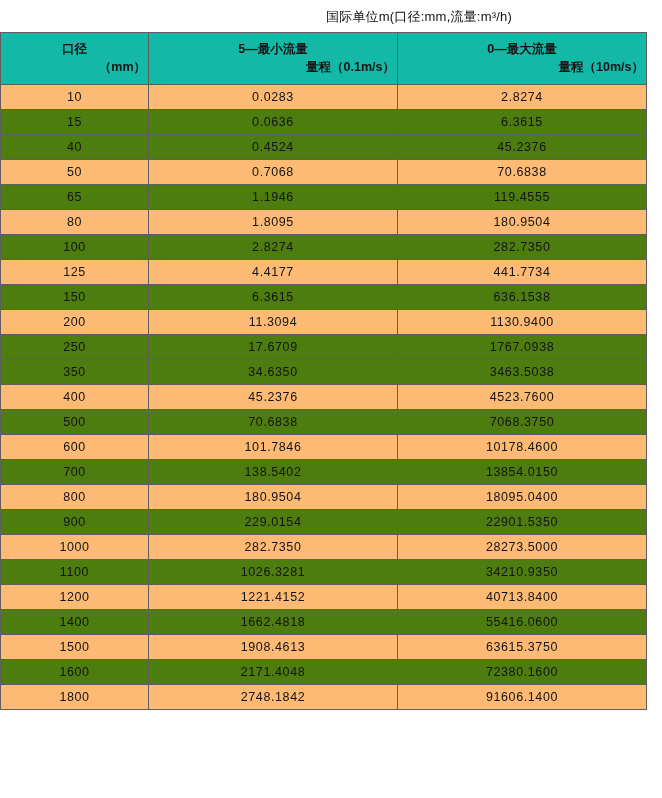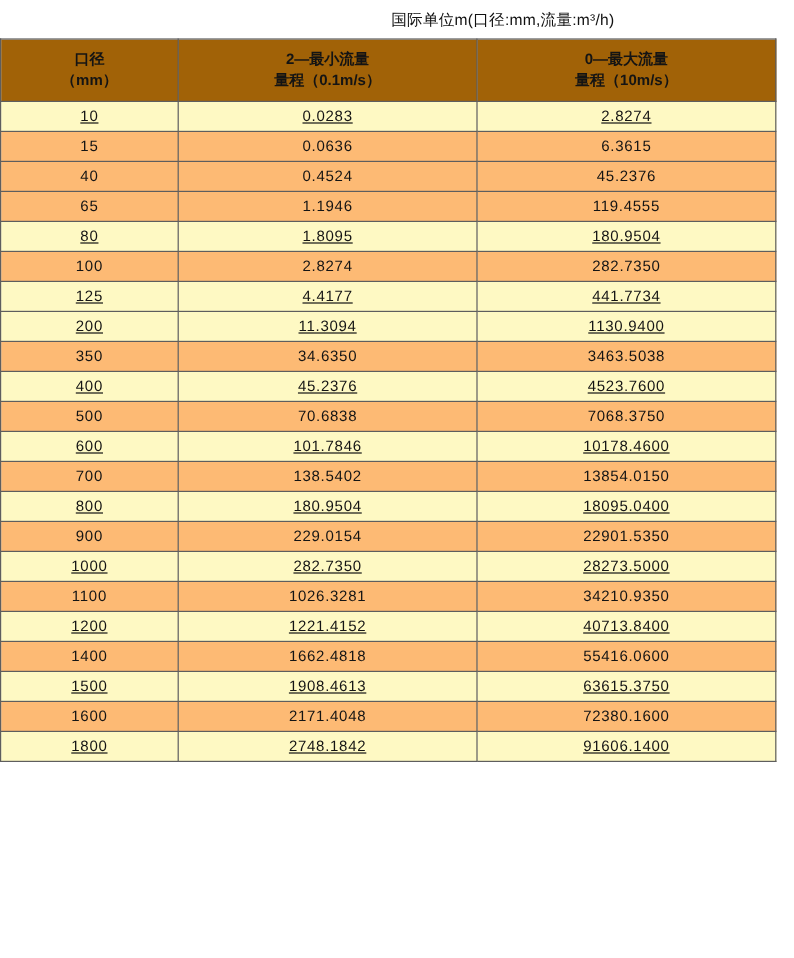--- a/index.html
+++ b/index.html
@@ -41,7 +41,7 @@
     color: #141414;
   }
   table.flow-table thead th {
-    background: #a16207;
+    background: #14b8a6;
     font-weight: bold;
     padding: 7px 2px 8px 2px;
     line-height: 1.45;

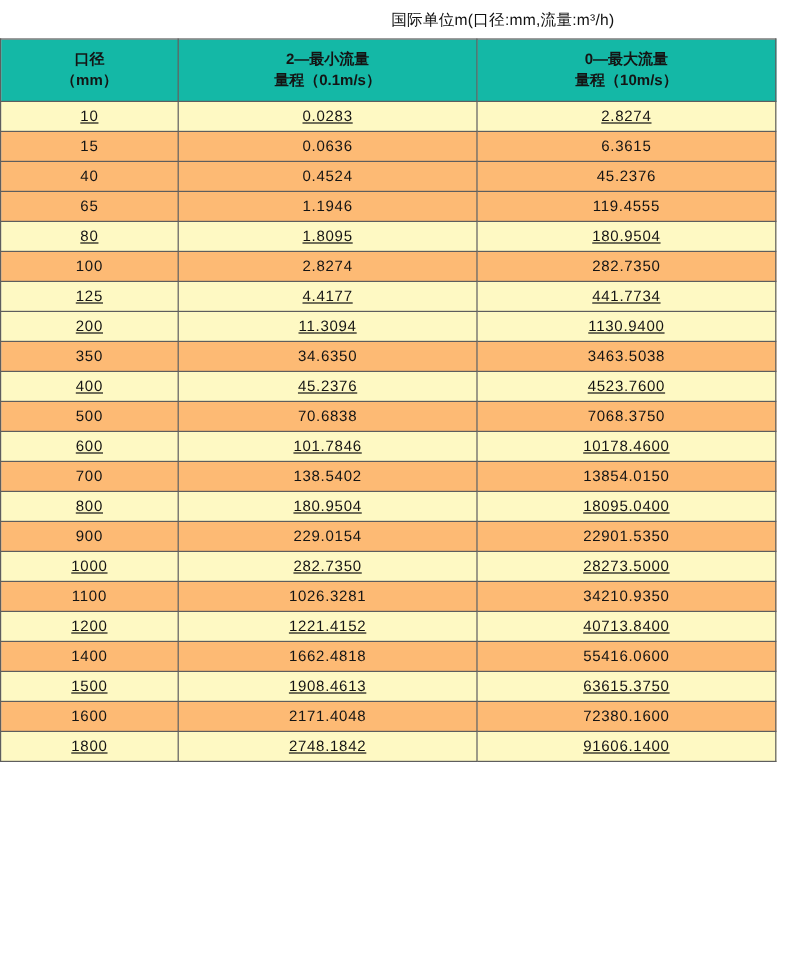--- a/index.html
+++ b/index.html
@@ -87,7 +87,7 @@
           <span class="sub">（mm）</span>
         </th>
         <th>
-          <span>2—最小流量</span>
+          <span>5—最小流量</span>
           <span class="sub">量程（0.1m/s）</span>
         </th>
         <th>

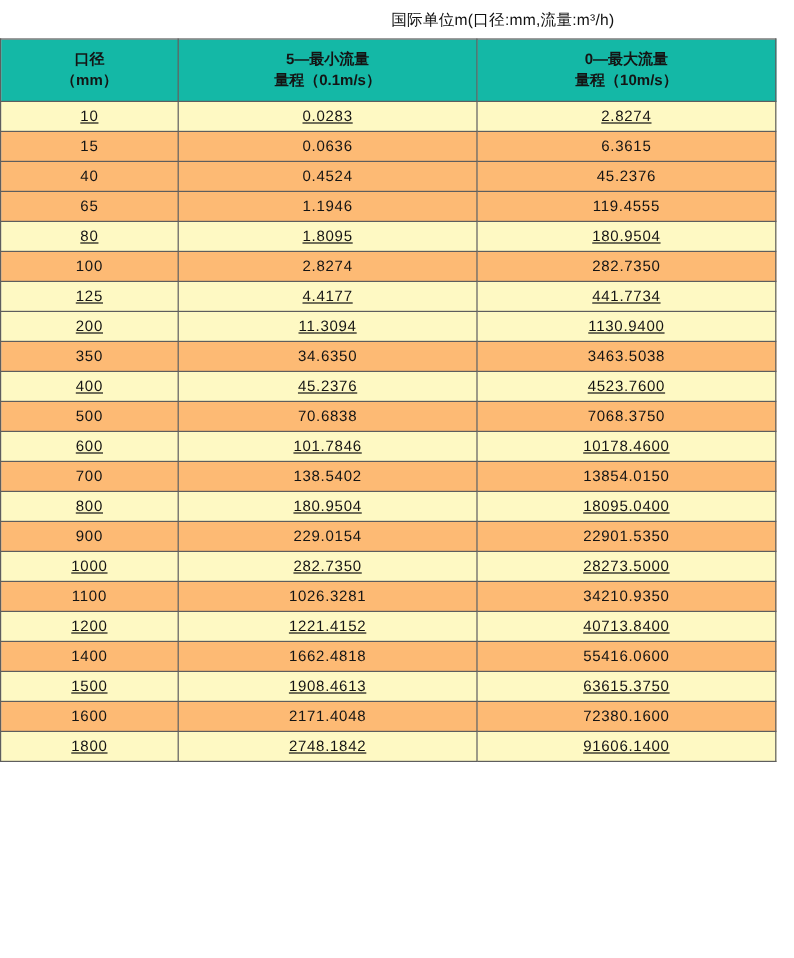--- a/index.html
+++ b/index.html
@@ -50,6 +50,7 @@
   table.flow-table thead th .sub {
     display: block;
     font-weight: bold;
+    text-align: right;
   }
   table.flow-table tbody td {
     padding: 3px 2px 4px 2px;

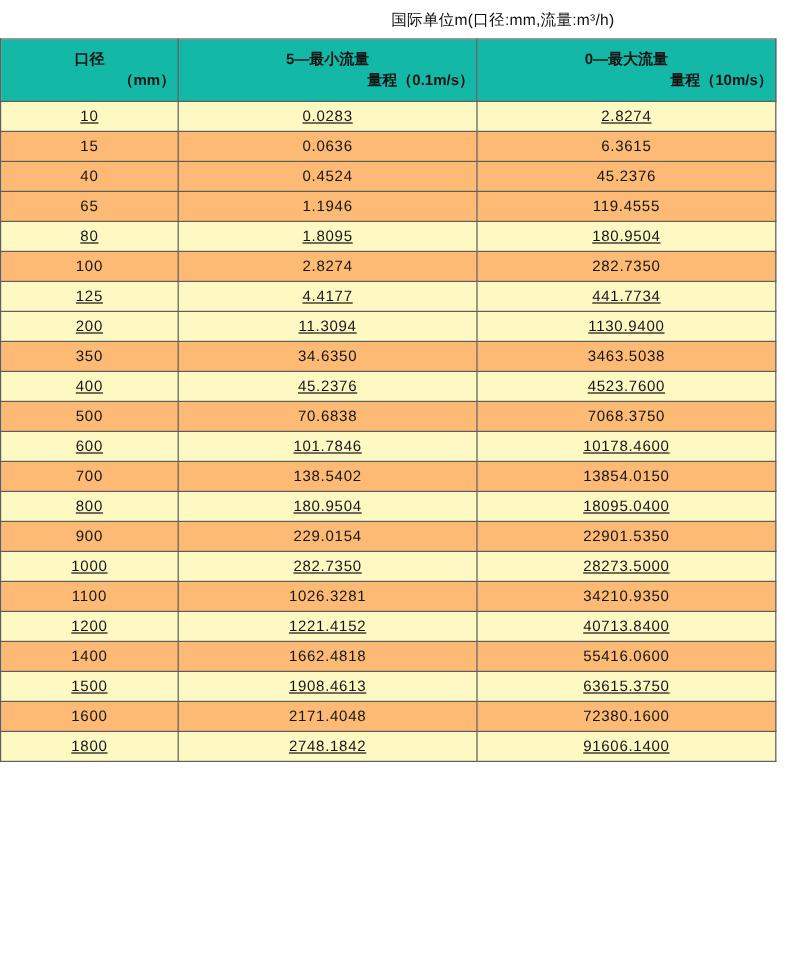--- a/index.html
+++ b/index.html
@@ -58,8 +58,7 @@
     letter-spacing: 0.6px;
   }
   table.flow-table tbody tr.odd td {
-    background: #fef9c3;
-    text-decoration: underline;
+    background: #fdba74;
   }
   table.flow-table tbody tr.even td {
     background: #fdba74;

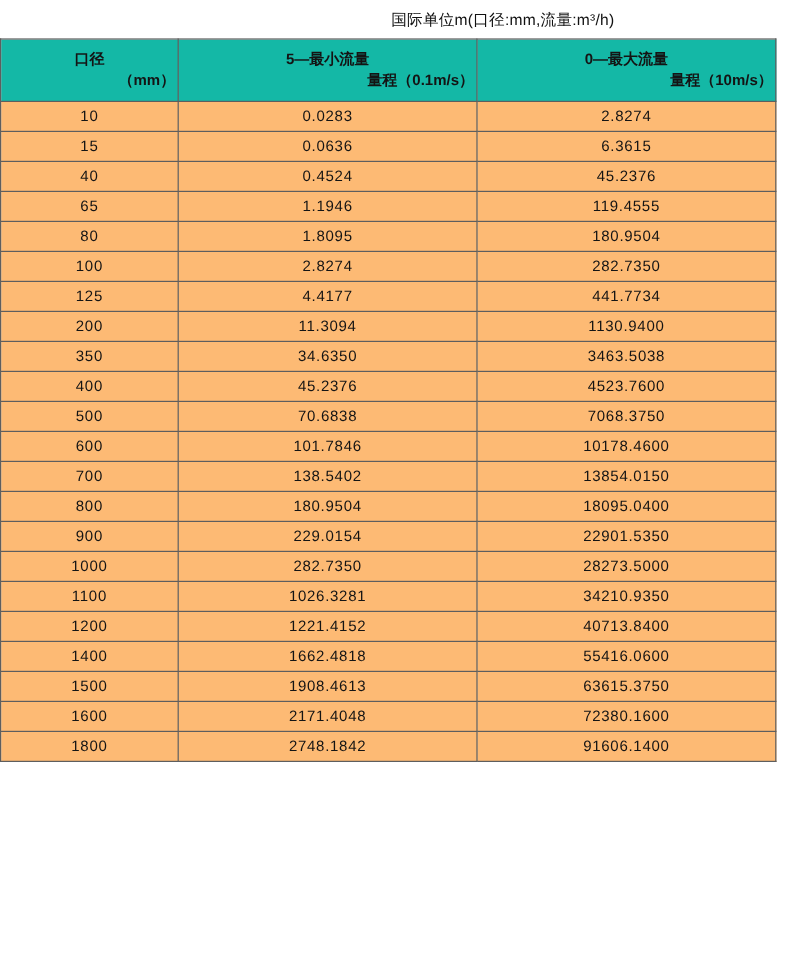--- a/index.html
+++ b/index.html
@@ -61,7 +61,7 @@
     background: #fdba74;
   }
   table.flow-table tbody tr.even td {
-    background: #fdba74;
+    background: #4d7c0f;
   }
   col.c-size { width: 148px; }
   col.c-min  { width: 249px; }

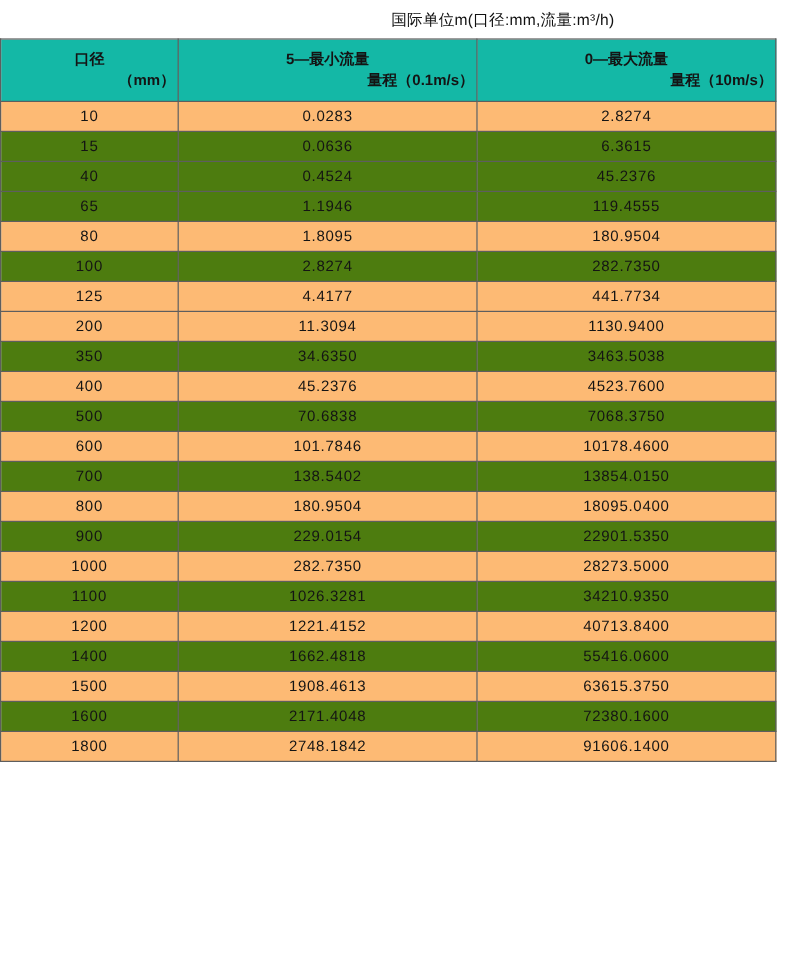--- a/index.html
+++ b/index.html
@@ -112,6 +112,11 @@
           <td>0.4524</td>
           <td>45.2376</td>
         </tr>
+        <tr class="odd">
+          <td>50</td>
+          <td>0.7068</td>
+          <td>70.6838</td>
+        </tr>
         <tr class="even">
           <td>65</td>
           <td>1.1946</td>

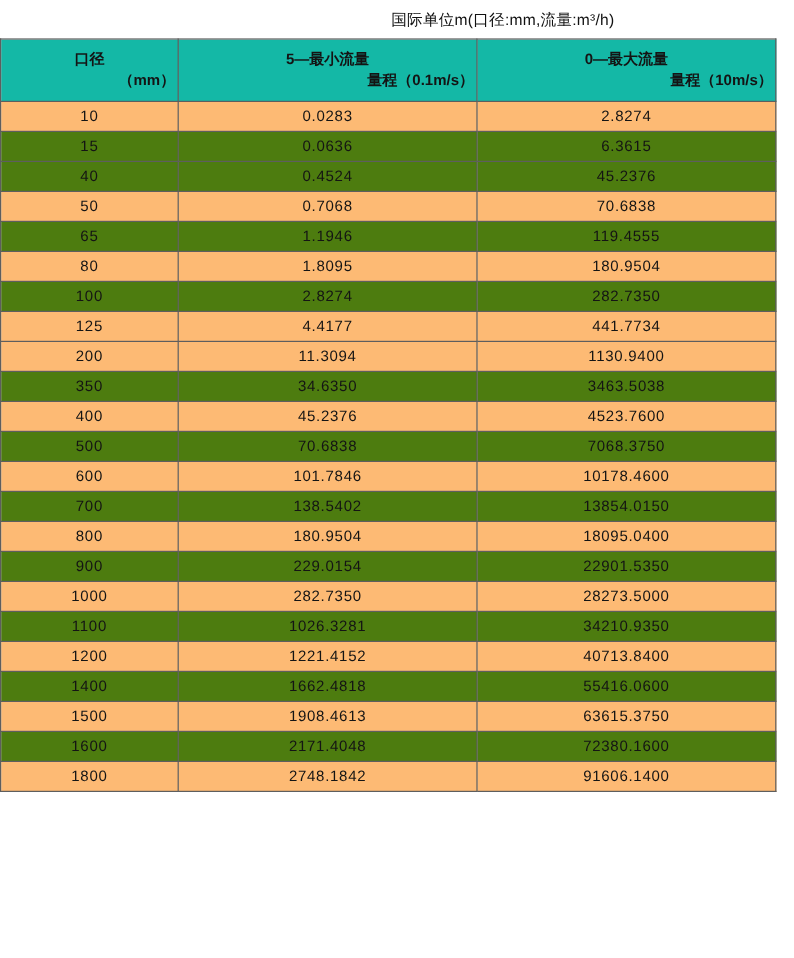--- a/index.html
+++ b/index.html
@@ -137,6 +137,11 @@
           <td>4.4177</td>
           <td>441.7734</td>
         </tr>
+        <tr class="even">
+          <td>150</td>
+          <td>6.3615</td>
+          <td>636.1538</td>
+        </tr>
         <tr class="odd">
           <td>200</td>
           <td>11.3094</td>

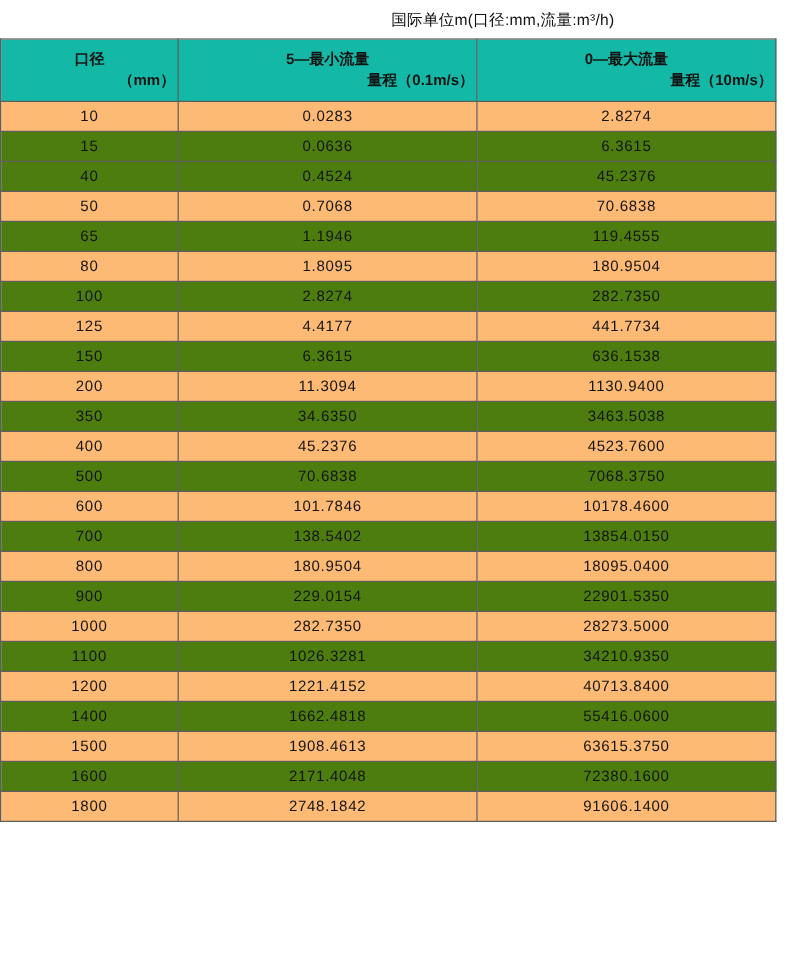--- a/index.html
+++ b/index.html
@@ -148,6 +148,11 @@
           <td>1130.9400</td>
         </tr>
         <tr class="even">
+          <td>250</td>
+          <td>17.6709</td>
+          <td>1767.0938</td>
+        </tr>
+        <tr class="even">
           <td>350</td>
           <td>34.6350</td>
           <td>3463.5038</td>

